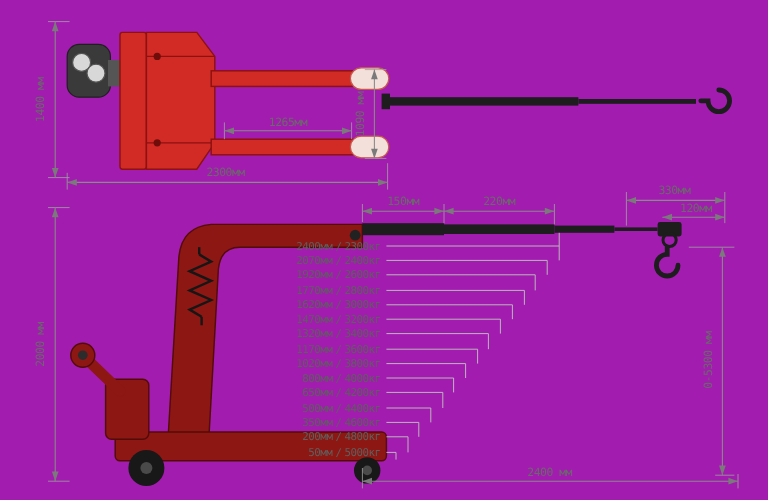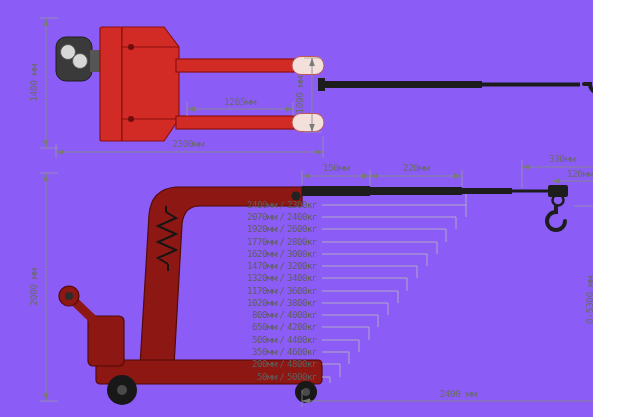--- a/index.html
+++ b/index.html
@@ -4,7 +4,7 @@
 <style>
   html,body { margin:0; padding:0; background:#ffffff; }
   .stage {
-    position:relative; width:593px; height:417px; background:#8b5cf6;
+    position:relative; width:640px; height:417px; background:#a21caf;
     overflow:hidden; font-family:"DejaVu Sans", sans-serif;
   }
   svg { display:block; }

